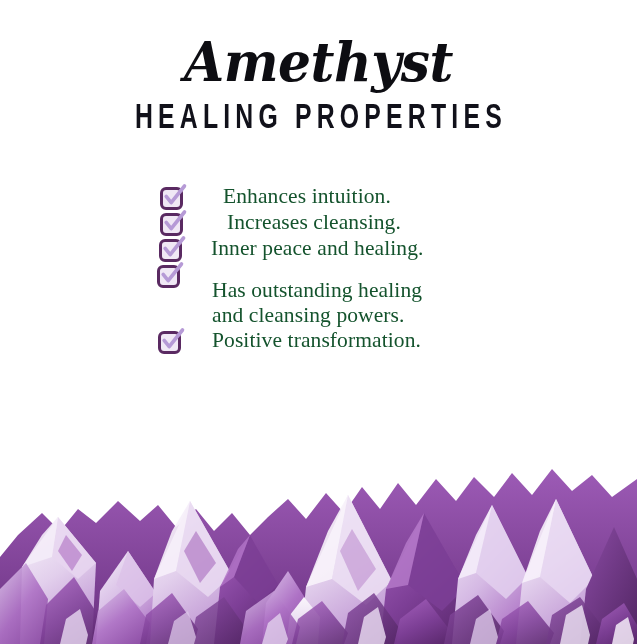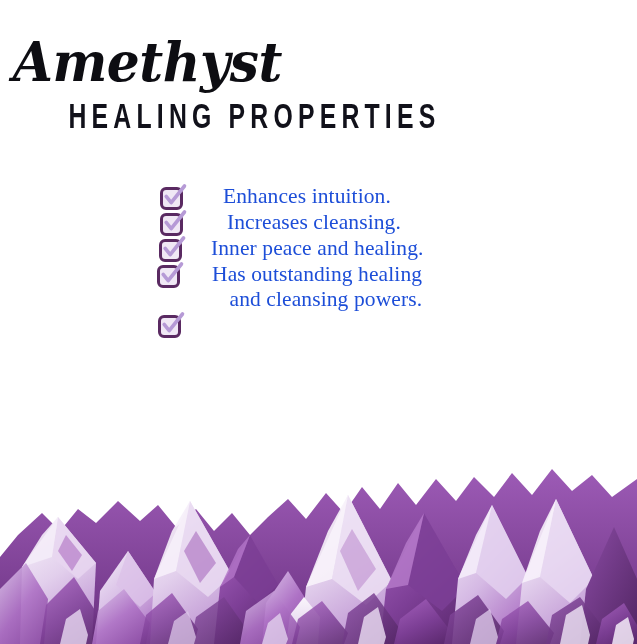--- a/index.html
+++ b/index.html
@@ -27,6 +27,7 @@
     top: 32px;
     left: 0;
     width: 637px;
+    text-align: center;
   }
   .title {
     font-family: "DejaVu Serif", "Liberation Serif", serif;

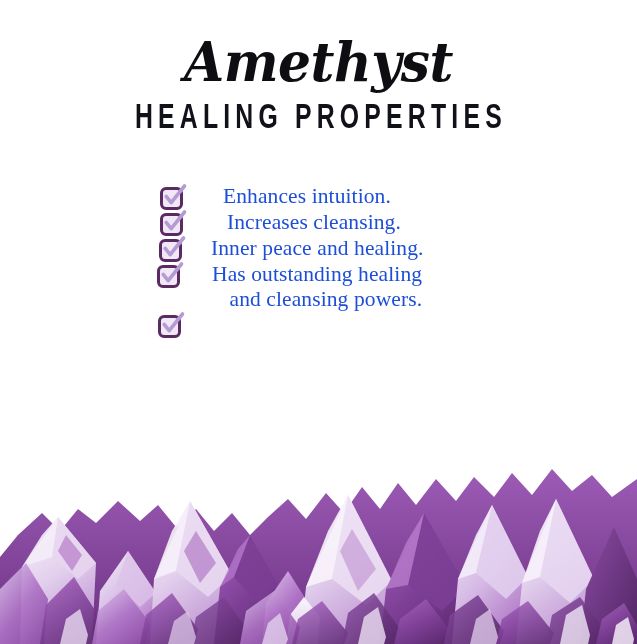--- a/index.html
+++ b/index.html
@@ -110,9 +110,9 @@
     font-family: "Liberation Serif", serif;
     font-size: 21.5px;
     line-height: 25px;
-    color: #1d4ed8;
+    color: #14532d;
     white-space: pre-line;
-    text-align: right;
+    text-align: left;
     letter-spacing: 0.1px;
   }
 

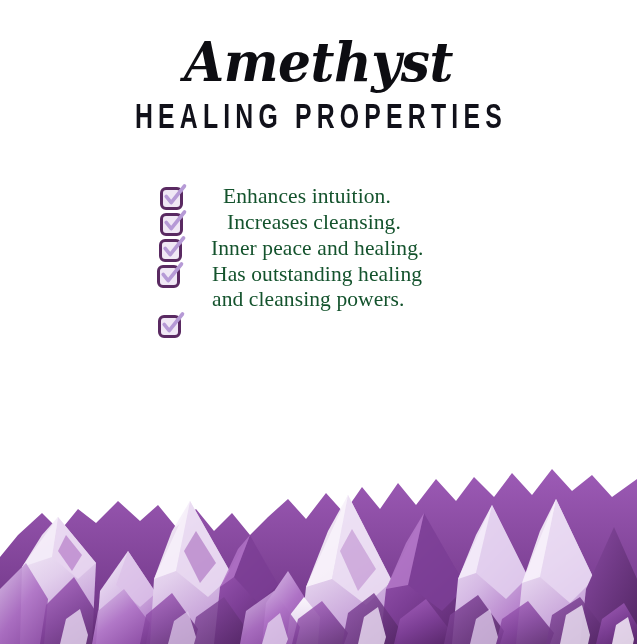--- a/index.html
+++ b/index.html
@@ -127,7 +127,7 @@
   .item-2 .item-text { margin-left: 29px; }
 
   .item-3 { margin-left: 157px; margin-top: 32px; }
-  .item-3 .item-text { margin-left: 32px; }
+  .item-3 .item-text { margin-left: 32px; margin-top: 16px; }
 
   .item-4 { margin-left: 158px; margin-top: 30px; }
   .item-4 .item-text { margin-left: 31px; }

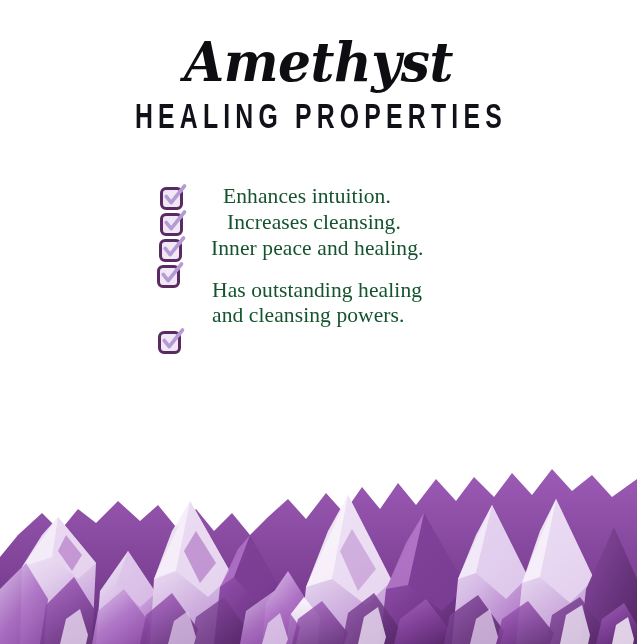--- a/index.html
+++ b/index.html
@@ -212,6 +212,7 @@
             <path d="M5.2 13.4 L10.2 19.6 L23.5 3.0" fill="none" stroke="#b69ad6" stroke-width="3.6" stroke-linecap="round" stroke-linejoin="round"></path>
           </svg>
         </span>
+        <span class="item-text">Positive transformation.</span>
       </div>
     </li>
 

